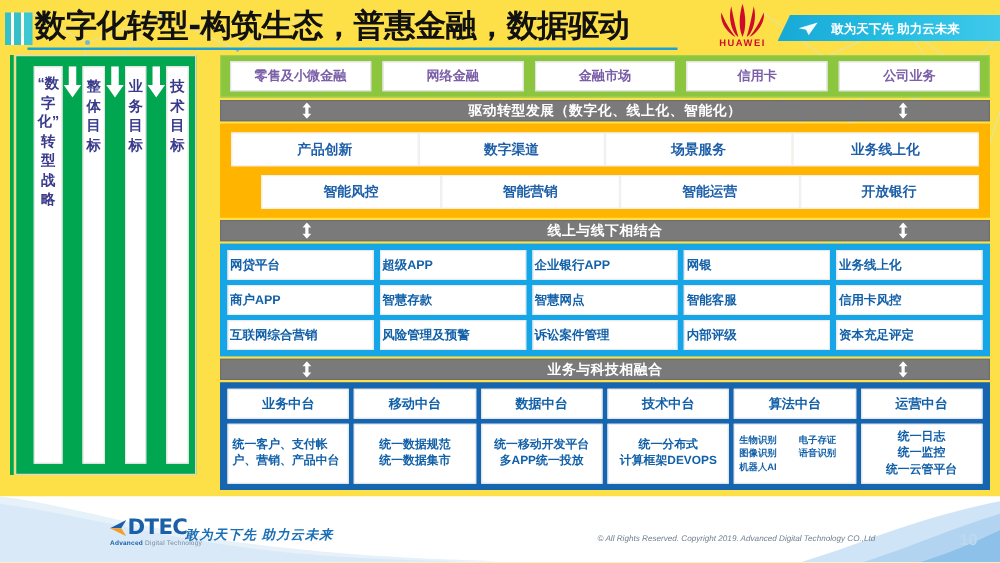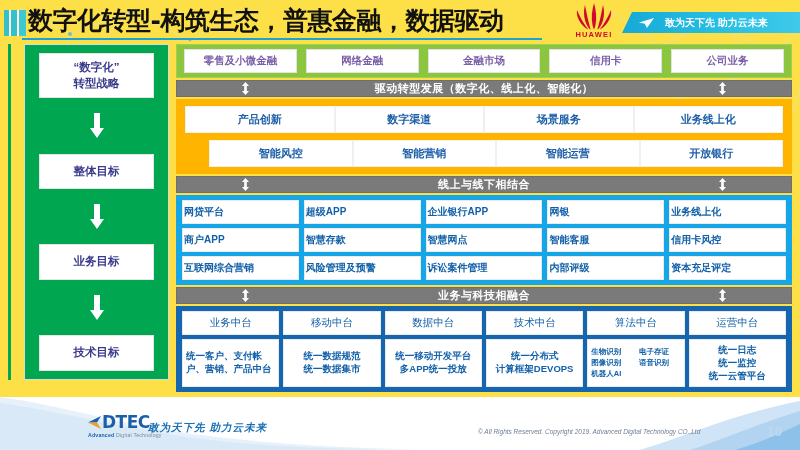--- a/index.html
+++ b/index.html
@@ -82,13 +82,13 @@
 
   
   .strategy {
-    position: absolute; left: 24px; top: 2px;
+    position: absolute; left: 12px; top: 2px;
     width: 145px; height: 336px;
     background: #00a650;
     border: 1px solid #d9d9d9;
     padding: 8px 14px;
-    display: flex; flex-direction: column;
-    align-items: center; justify-content: space-between;
+    display: flex; flex-direction: row;
+    justify-content: space-between;
   }
   .strategy-box {
     width: 100%; background: #ffffff;

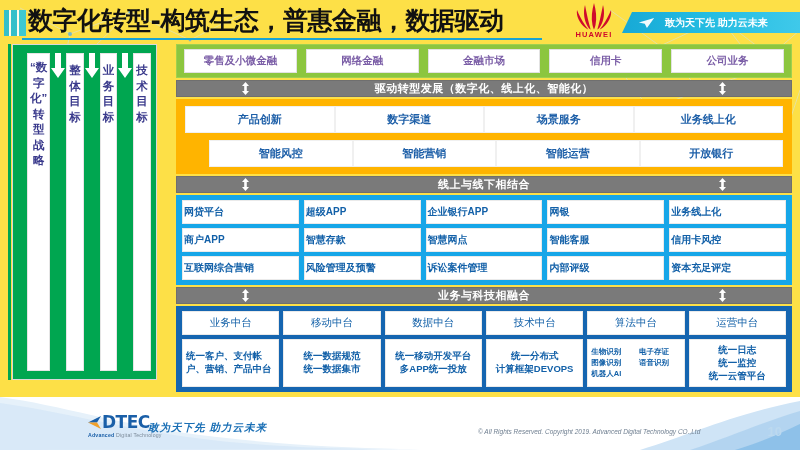--- a/index.html
+++ b/index.html
@@ -184,7 +184,7 @@
   .navy-row + .navy-row { margin-top: 4px; }
   .cell-navy-head {
     flex: 1; background: #ffffff;
-    color: #1260a8; font-size: 10.5px; font-weight: normal;
+    color: #1260a8; font-size: 10.5px; font-weight: bold;
     text-align: center; padding: 4px 1px;
     border: 1px solid #eaeaea;
   }

